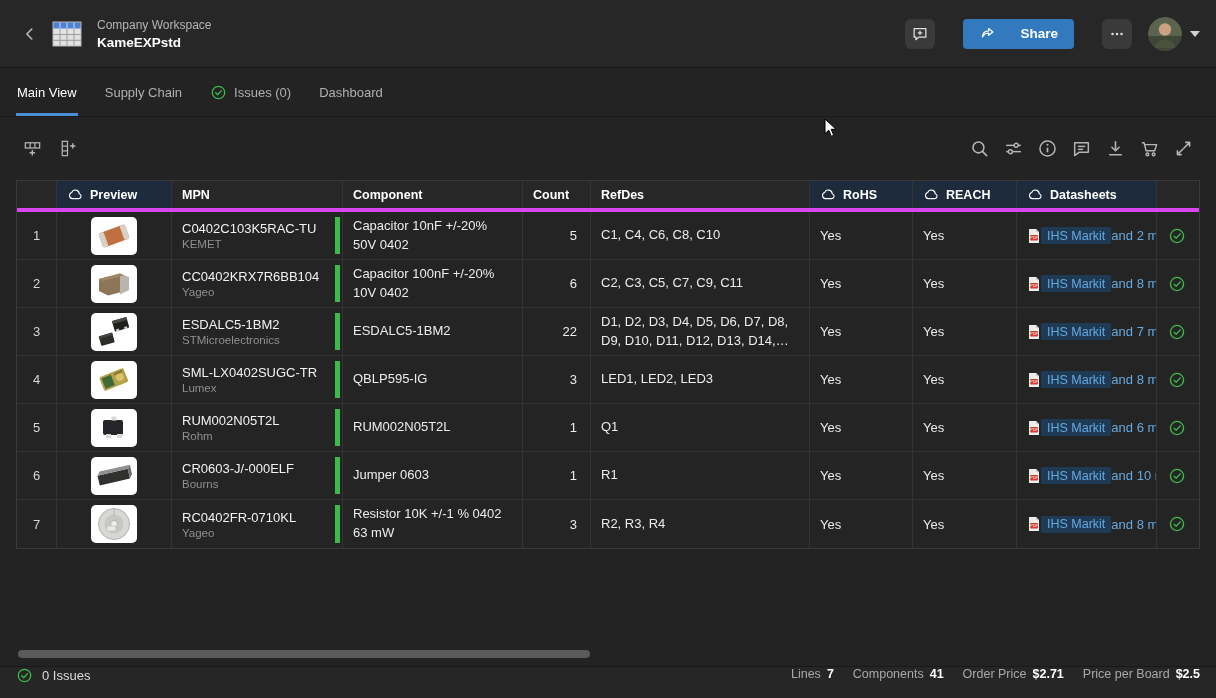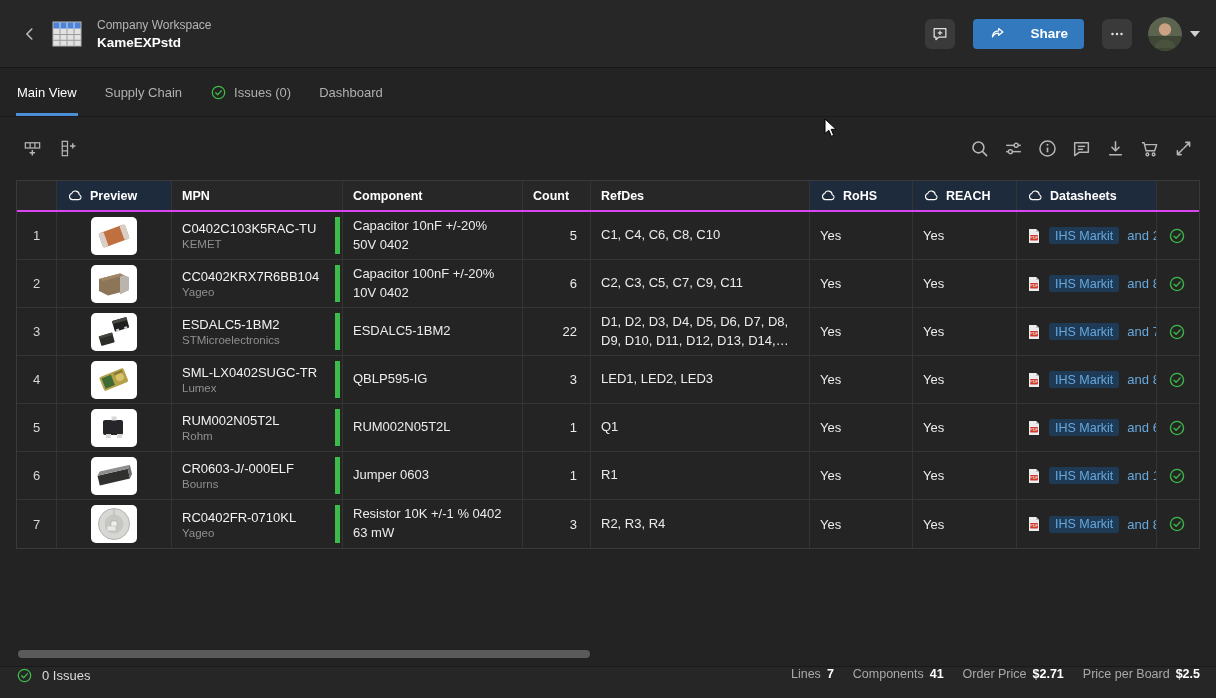--- a/index.html
+++ b/index.html
@@ -31,7 +31,7 @@
   }
   .icon-btn svg { width:18px; height:18px; }
   .share-btn {
-    height:30px; margin:0 18px; padding:0 16px; border-radius:4px;
+    height:30px; margin:0 28px; padding:0 16px; border-radius:4px;
     background:var(--accent); color:#fff; font-size:13.5px; font-weight:bold;
     display:flex; align-items:center; gap:24px; cursor:pointer;
   }

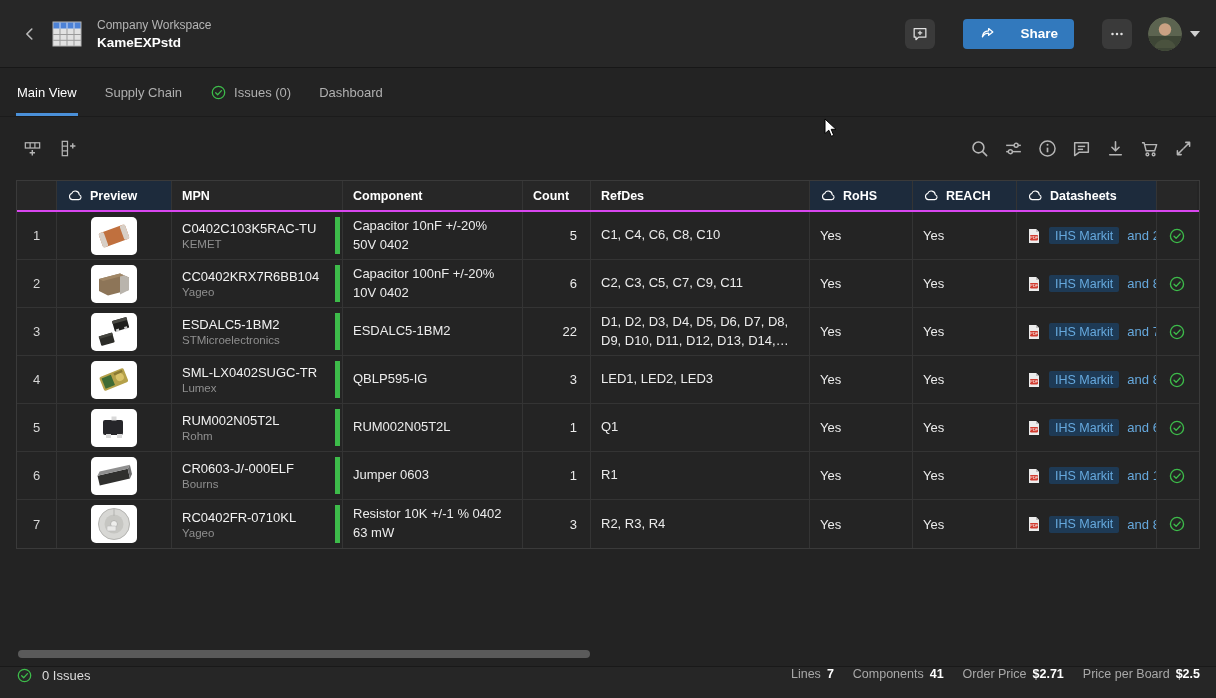--- a/index.html
+++ b/index.html
@@ -61,7 +61,7 @@
   
   .bom-table { position:absolute; left:16px; top:180px; width:1184px; background:#242424; border:1px solid #3a3a3a; }
   .grid { display:grid; grid-template-columns:40px 115px 171px 180px 68px 219px 103px 104px 140px 40px; }
-  .hrow { height:31px; border-bottom:2px solid #d946ef; }
+  .hrow { height:31px; border-bottom:4px solid #d946ef; }
   .hcell {
     background:#272727; display:flex; align-items:center; gap:6px; padding:0 10px;
     font-size:12.5px; font-weight:bold; color:#fff; border-right:1px solid #343434;

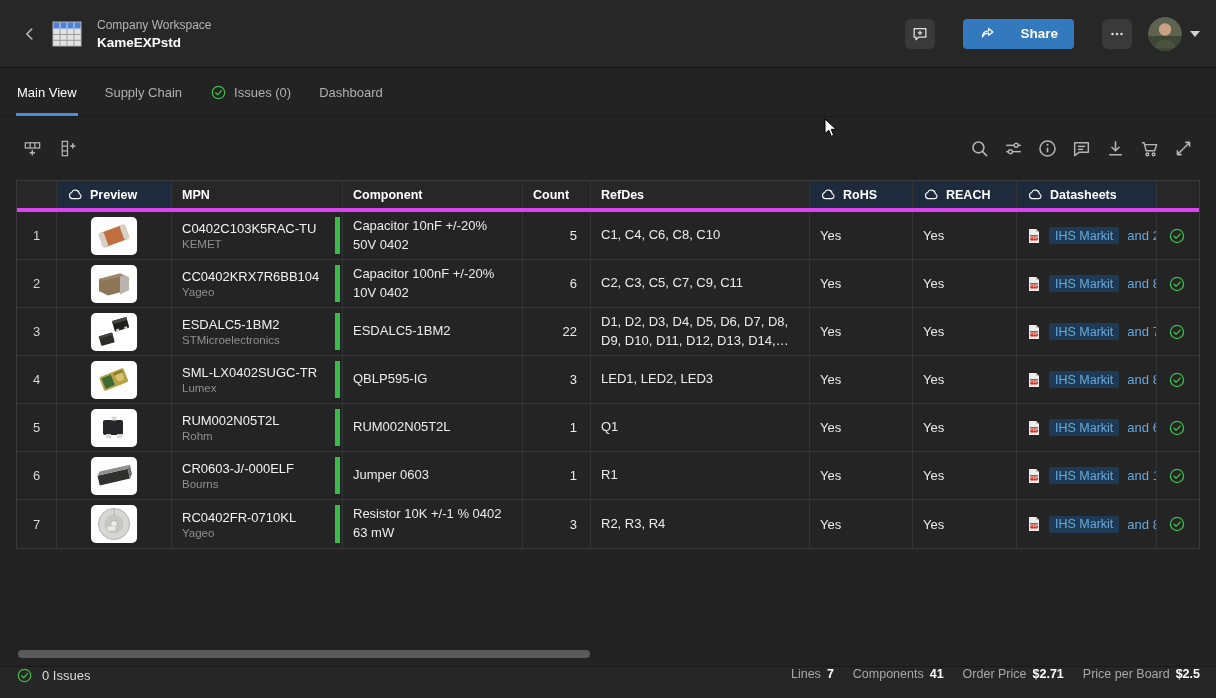--- a/index.html
+++ b/index.html
@@ -88,7 +88,7 @@
   .cell.wrap2 { align-items:center; }
   .wrap2 .txt { display:-webkit-box; -webkit-line-clamp:2; -webkit-box-orient:vertical; overflow:hidden; line-height:1.45; }
   .cell.count { justify-content:flex-end; padding-right:13px; }
-  .cell.ds { gap:8px; white-space:nowrap; cursor:pointer; }
+  .cell.ds { gap:0; white-space:nowrap; cursor:pointer; }
   .pdf-ic { width:14px; height:16px; flex:0 0 auto; }
   .ds-pill { background:var(--pill); color:var(--link); padding:1.5px 6px; border-radius:2px; font-size:12.5px; }
   .ds-more { color:var(--link); font-size:13px; }

